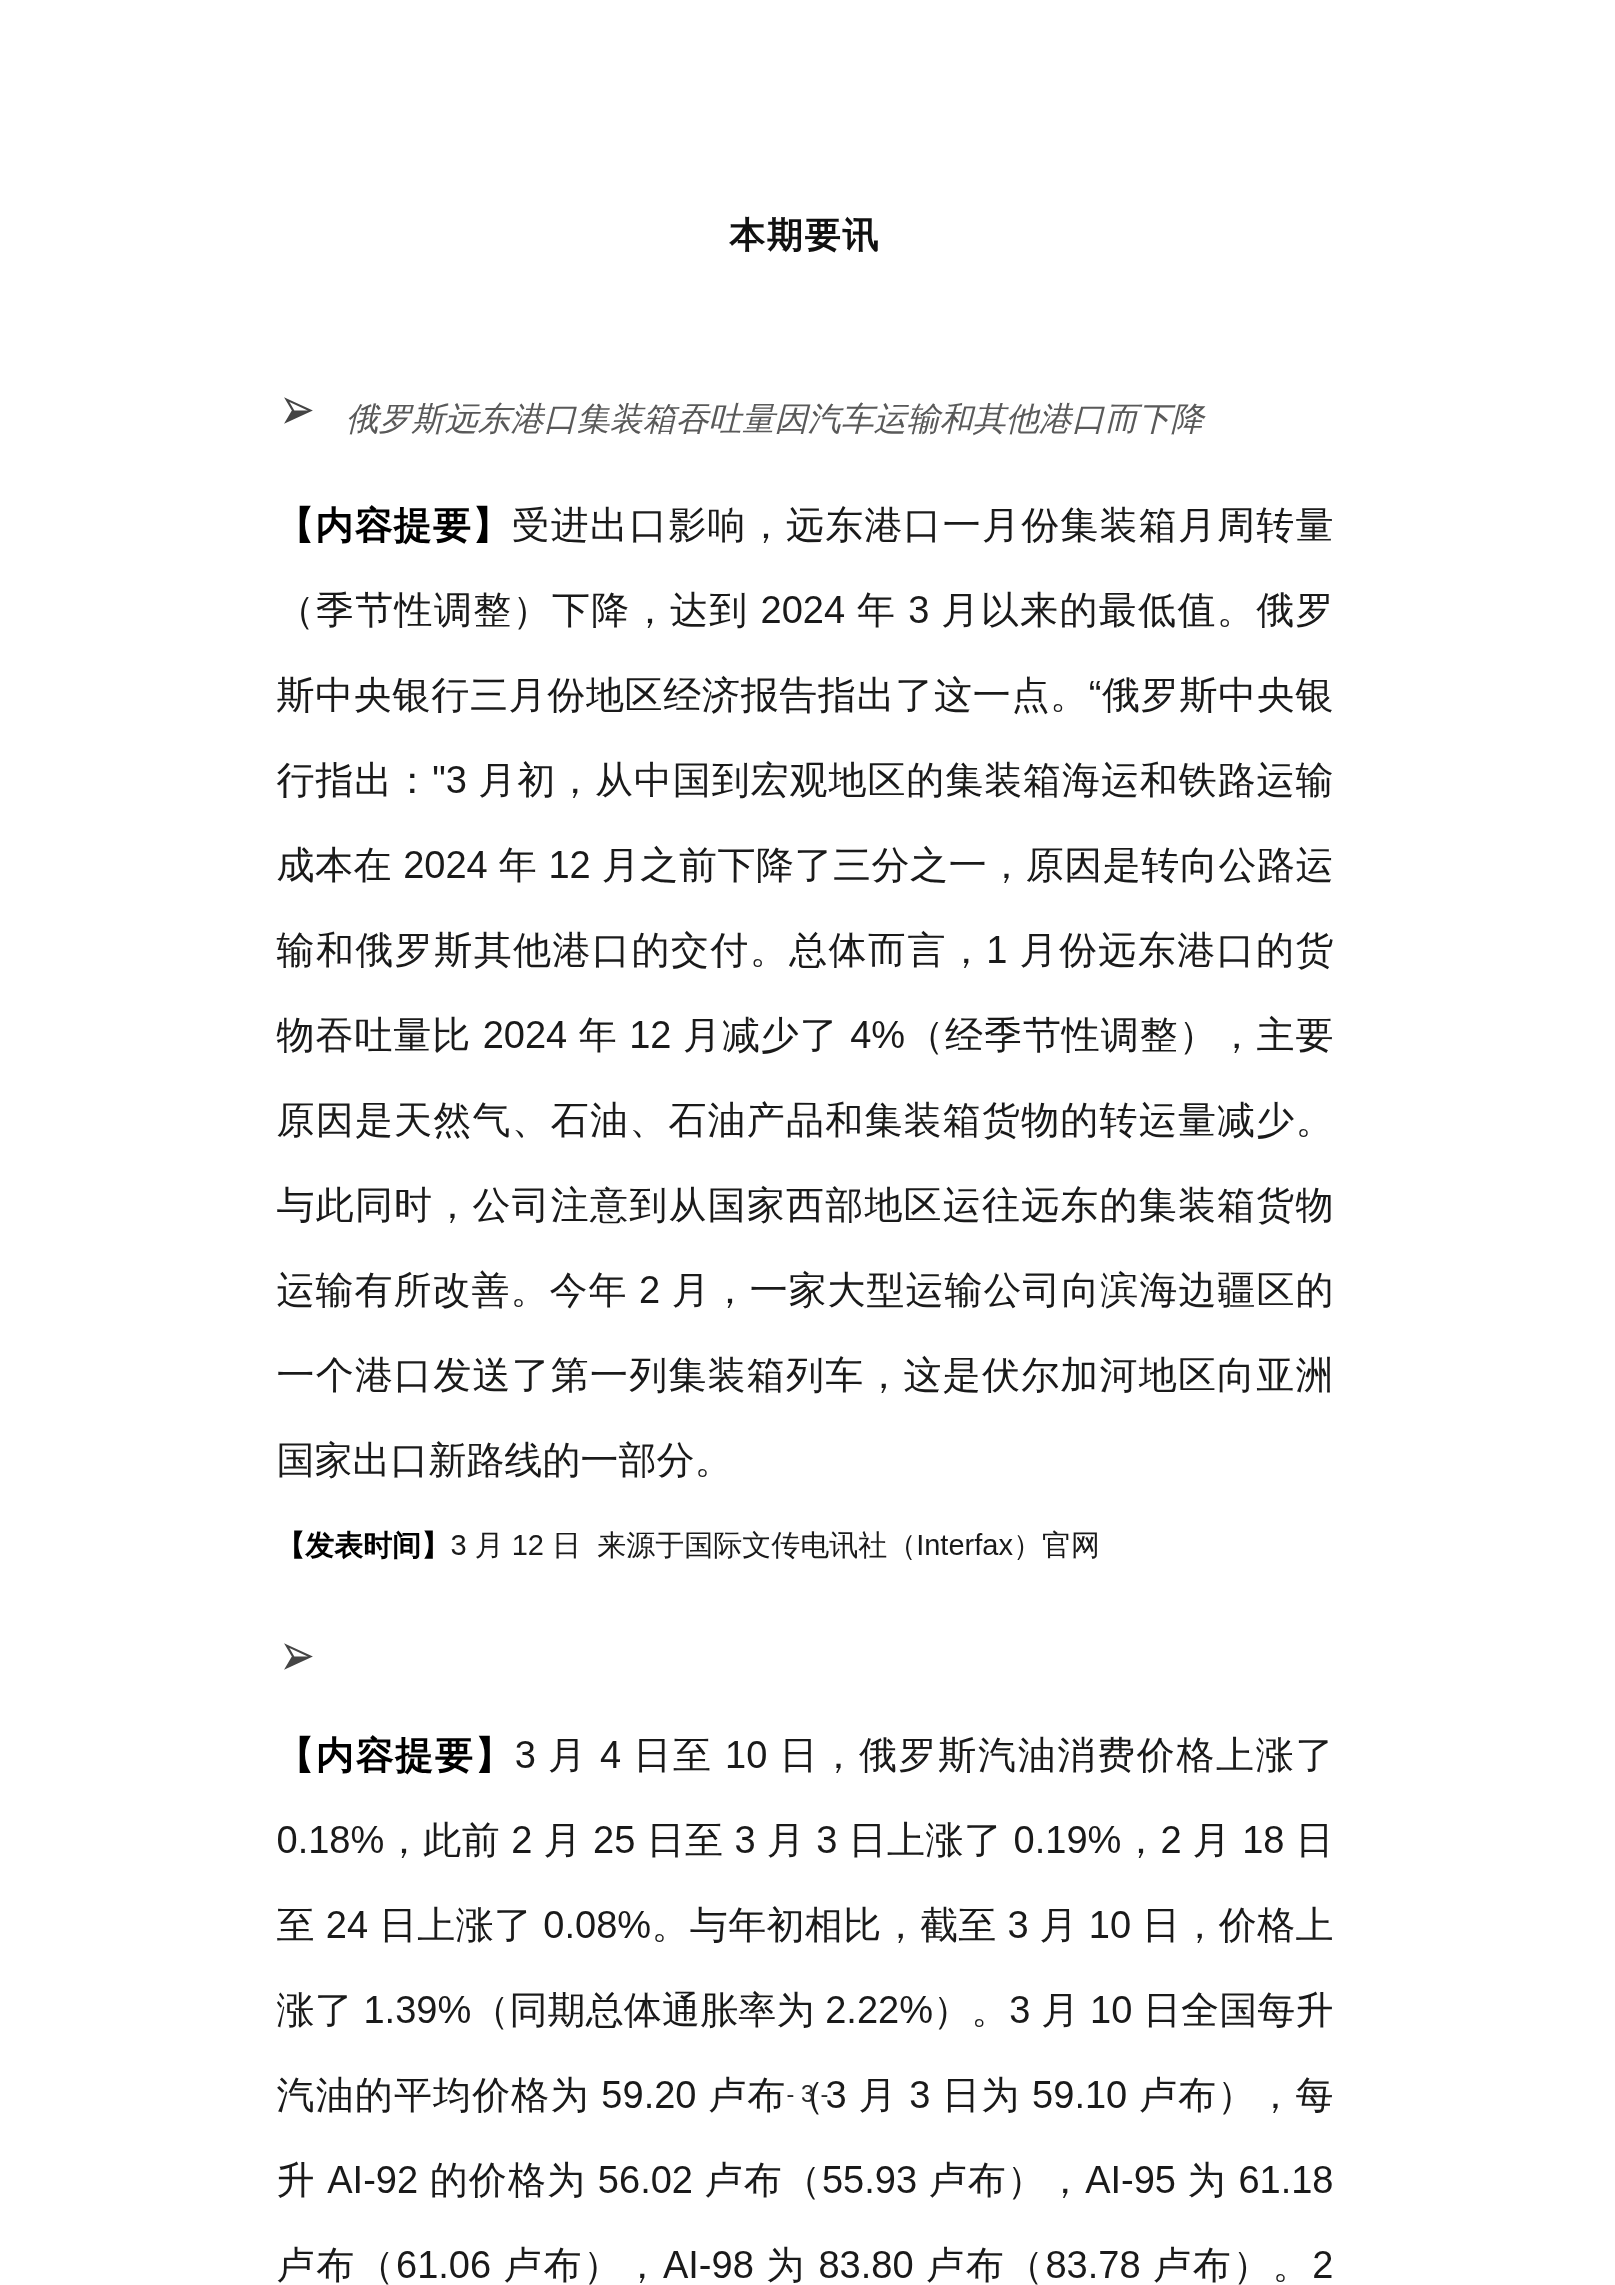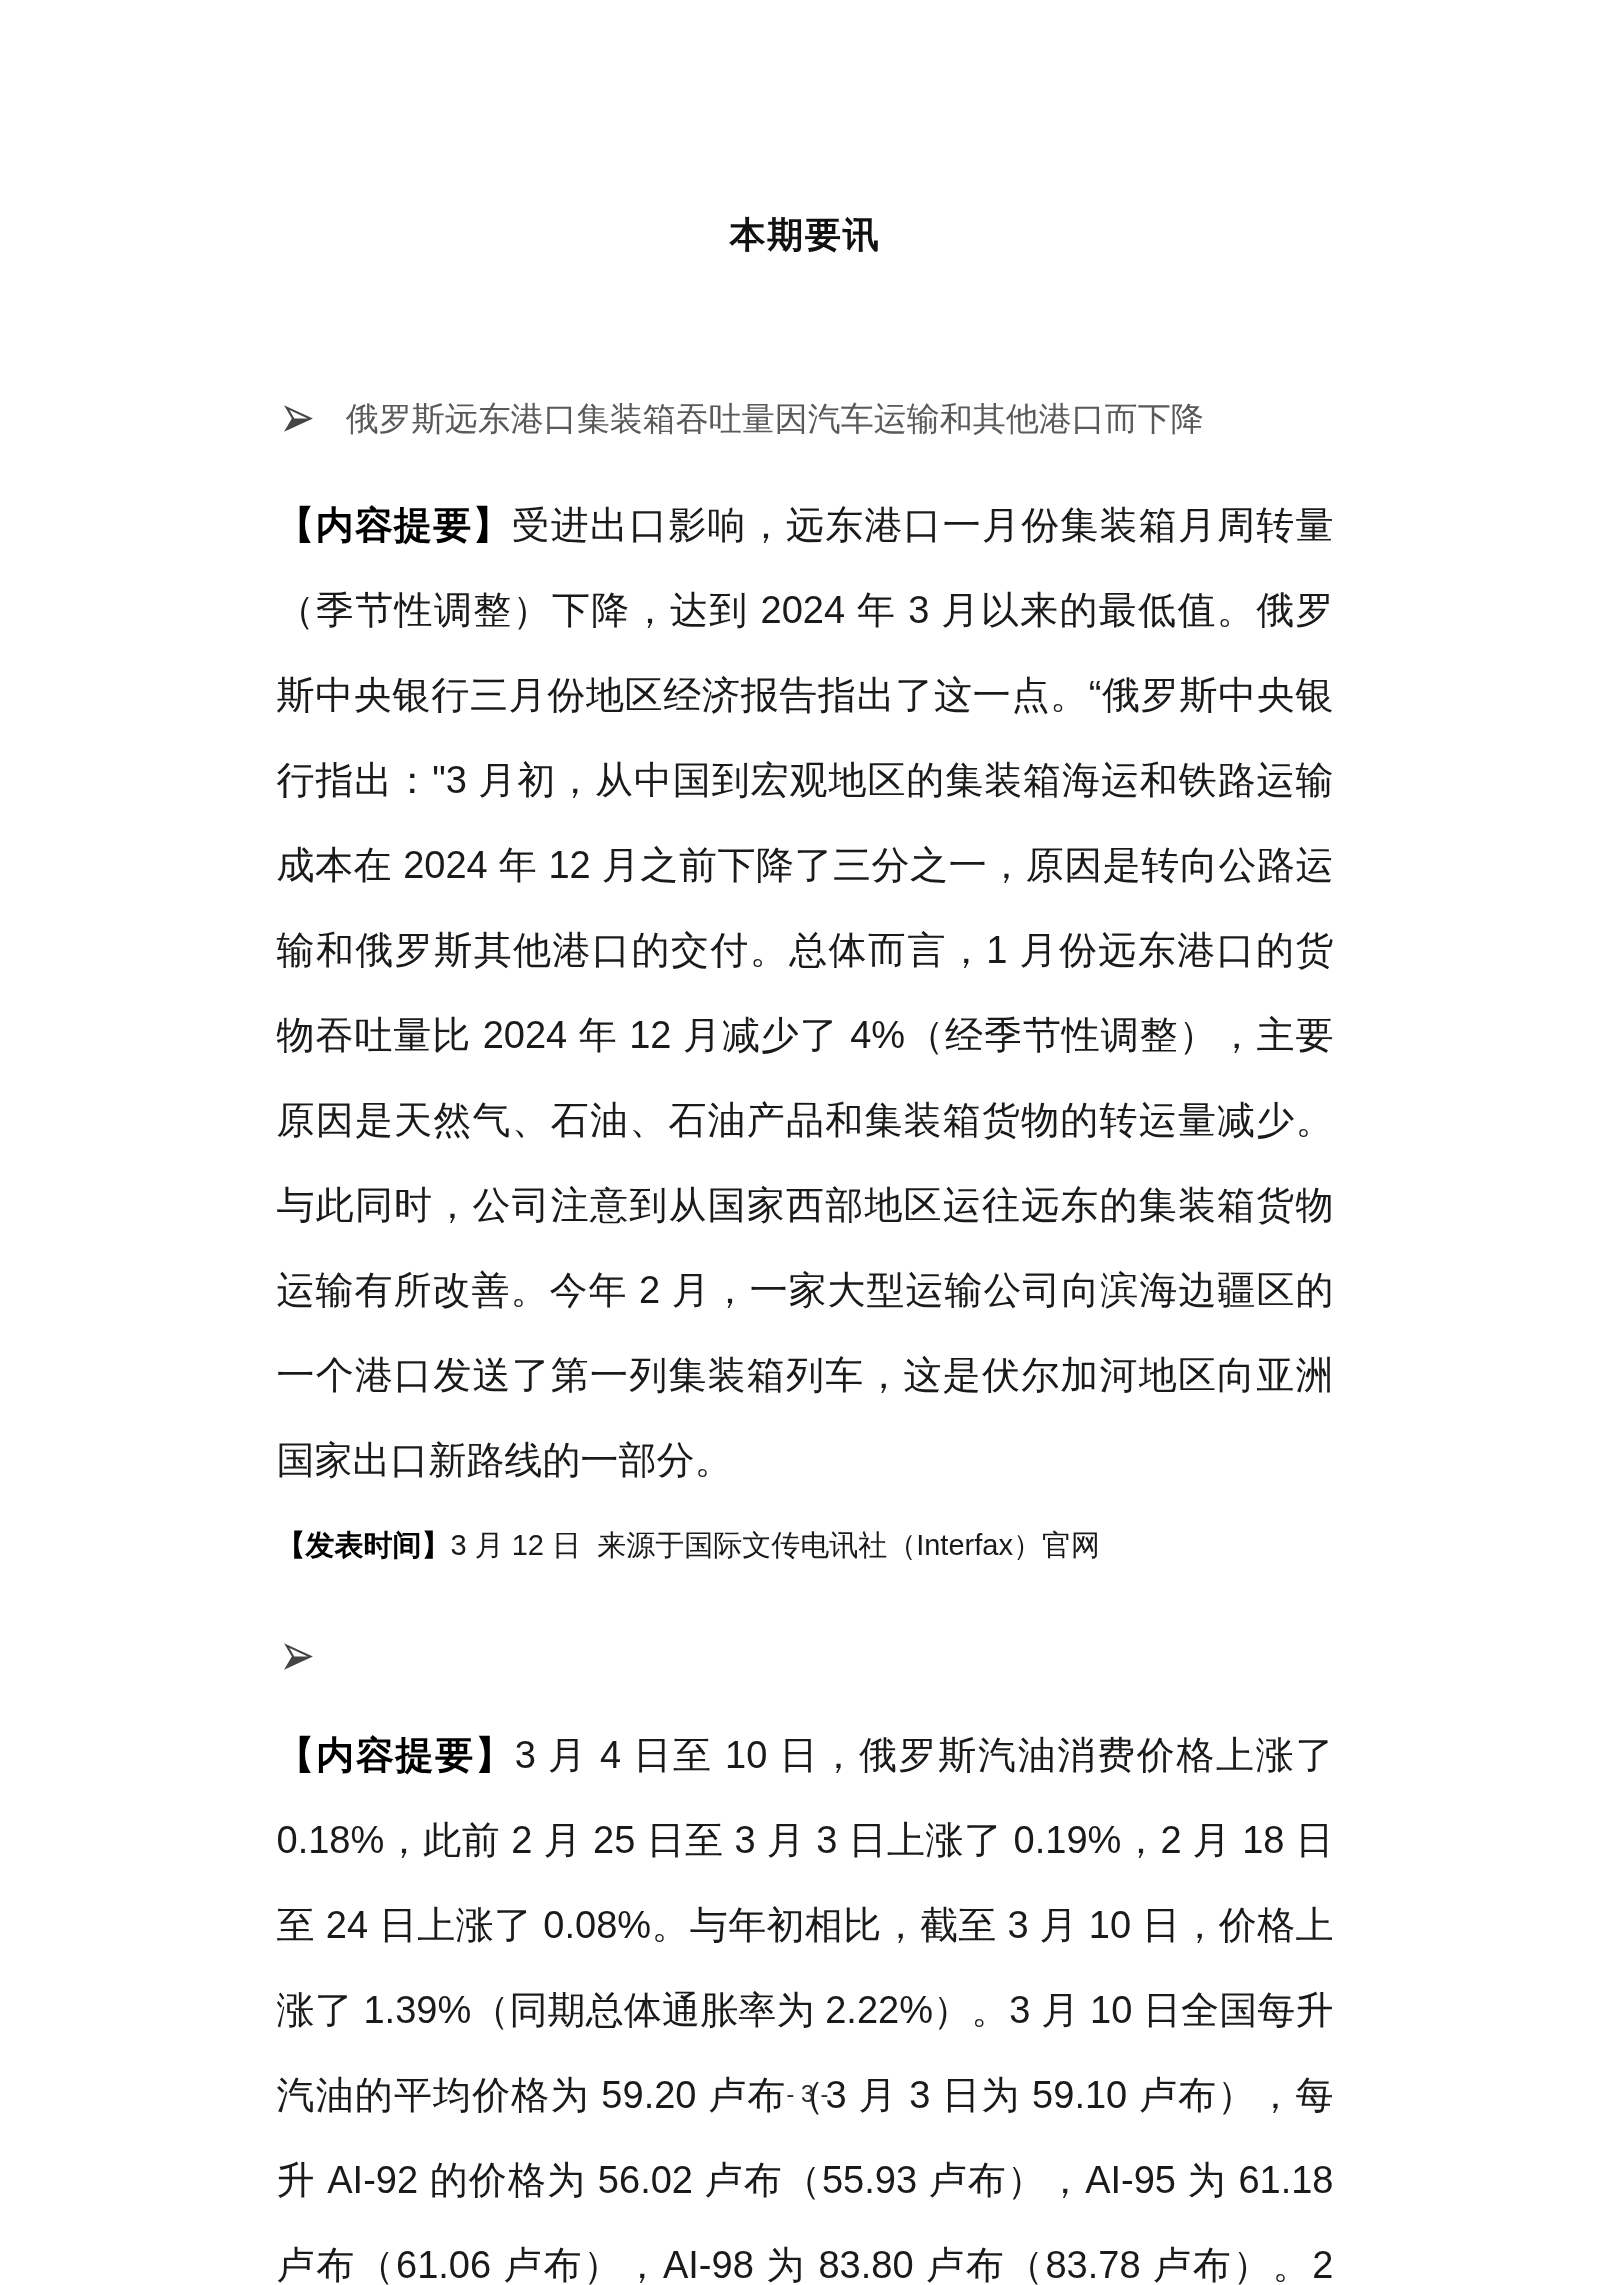--- a/index.html
+++ b/index.html
@@ -32,9 +32,9 @@
   }
   .section-heading-row {
     display: flex;
-    align-items: center;
     margin-top: 139px;
     padding-left: 7.2px;
+    font-style: italic;
   }
   .section2 .section-heading-row {
     margin-top: 54px;

